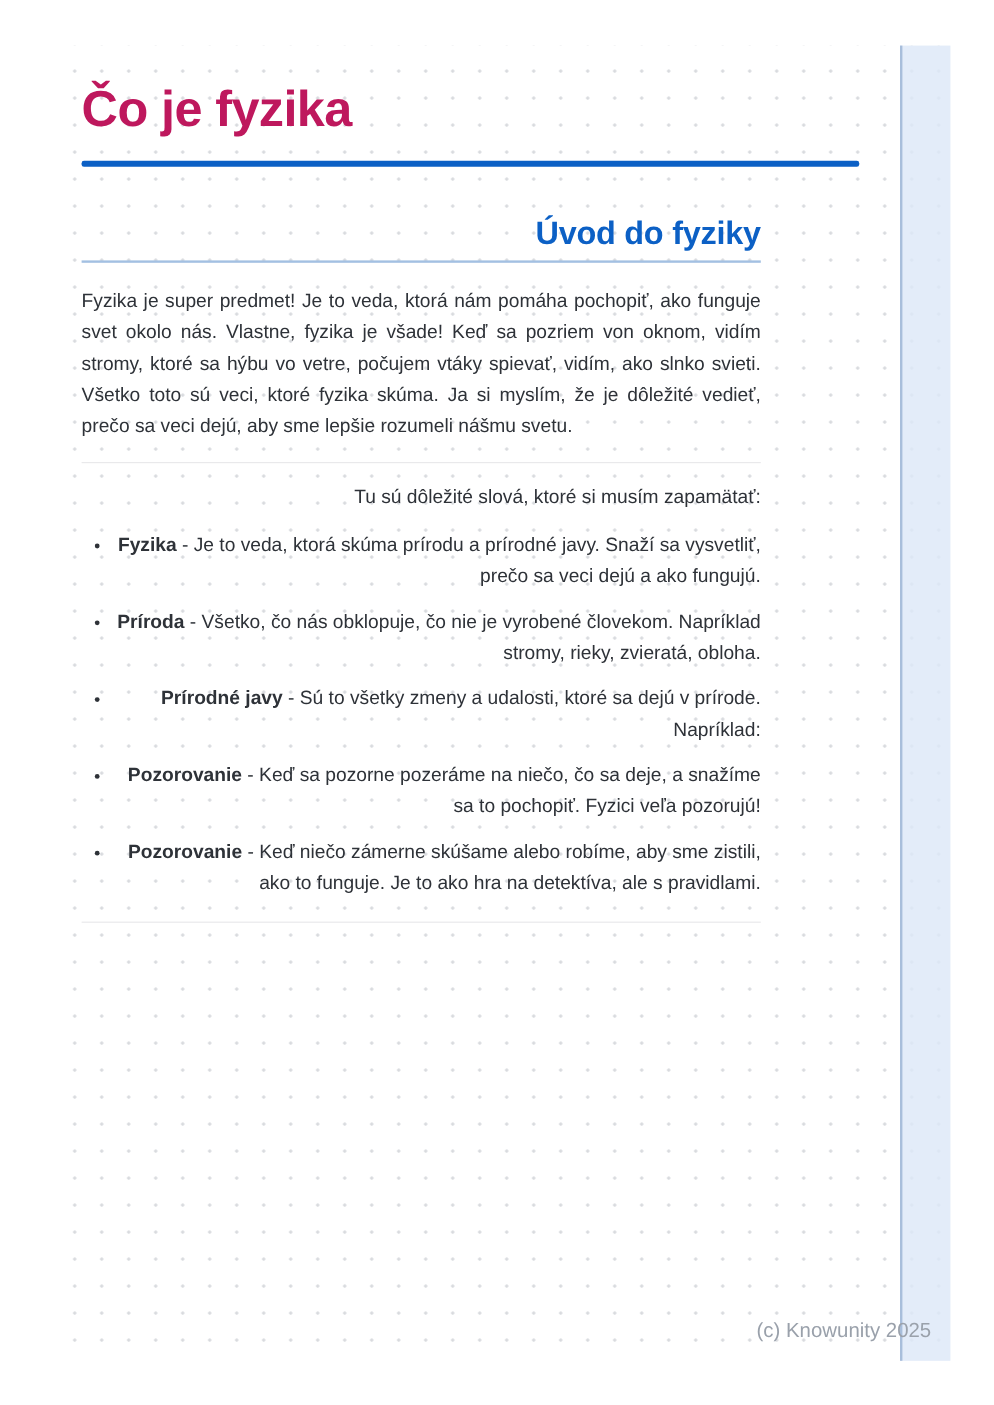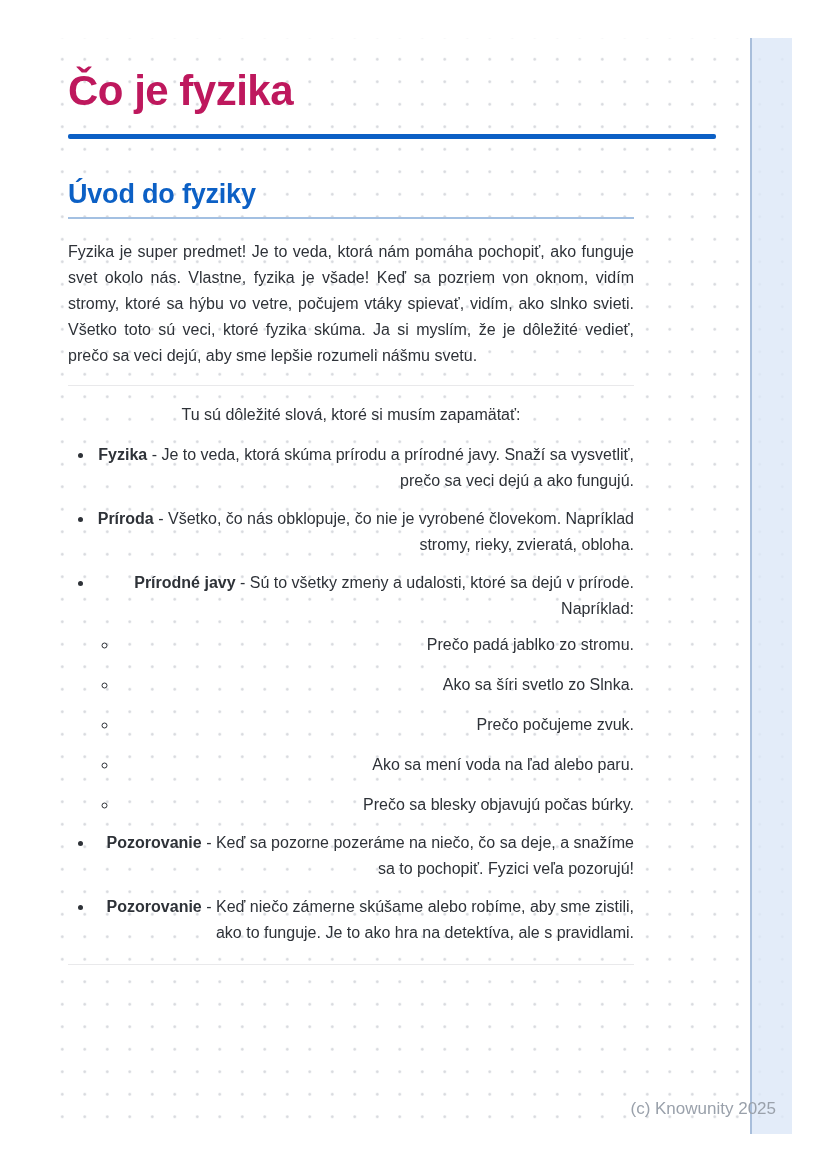--- a/index.html
+++ b/index.html
@@ -64,6 +64,7 @@
     color: #0c60c5;
     padding-bottom: 8px;
     border-bottom: 2px solid #a3c0e2;
+    text-align: right;
   }
 
   p.body-paragraph {

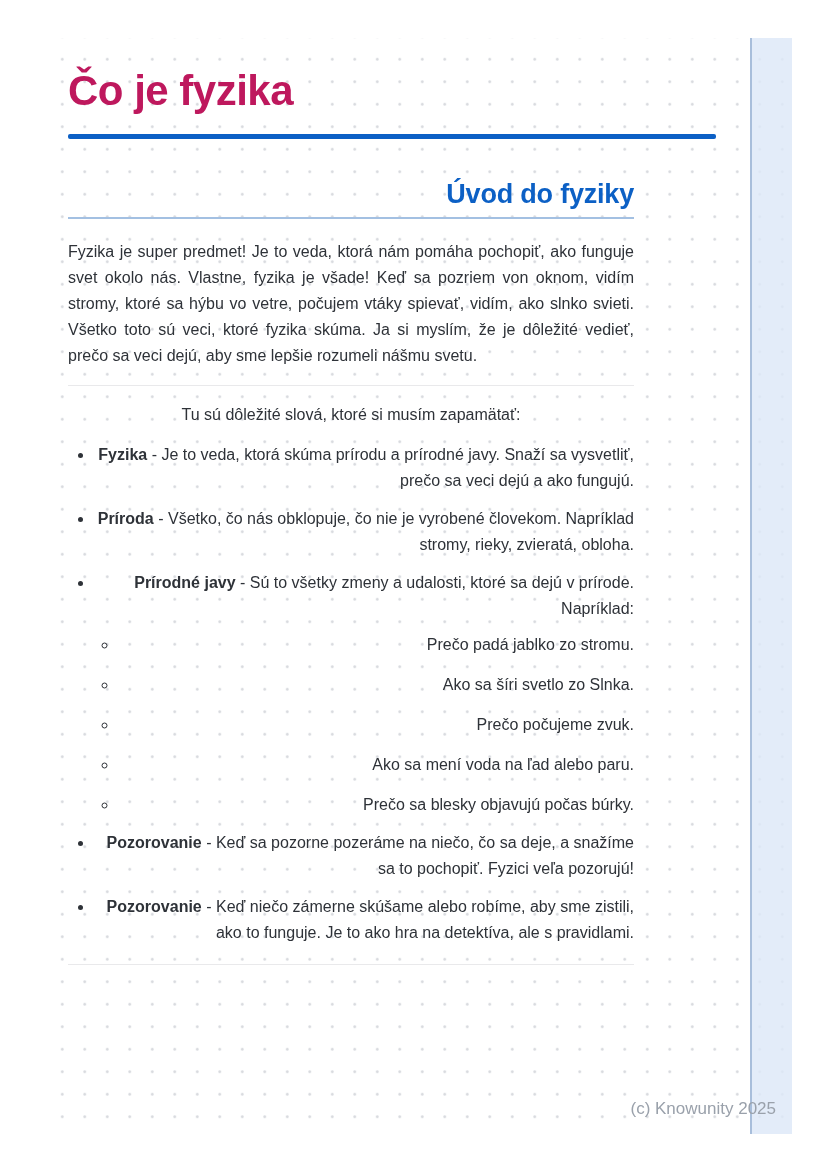--- a/index.html
+++ b/index.html
@@ -78,7 +78,7 @@
     margin: 16px 0 0 0;
     font-size: 16px;
     line-height: 26px;
-    text-align: center;
+    text-align: right;
   }
 
   hr.section-divider {

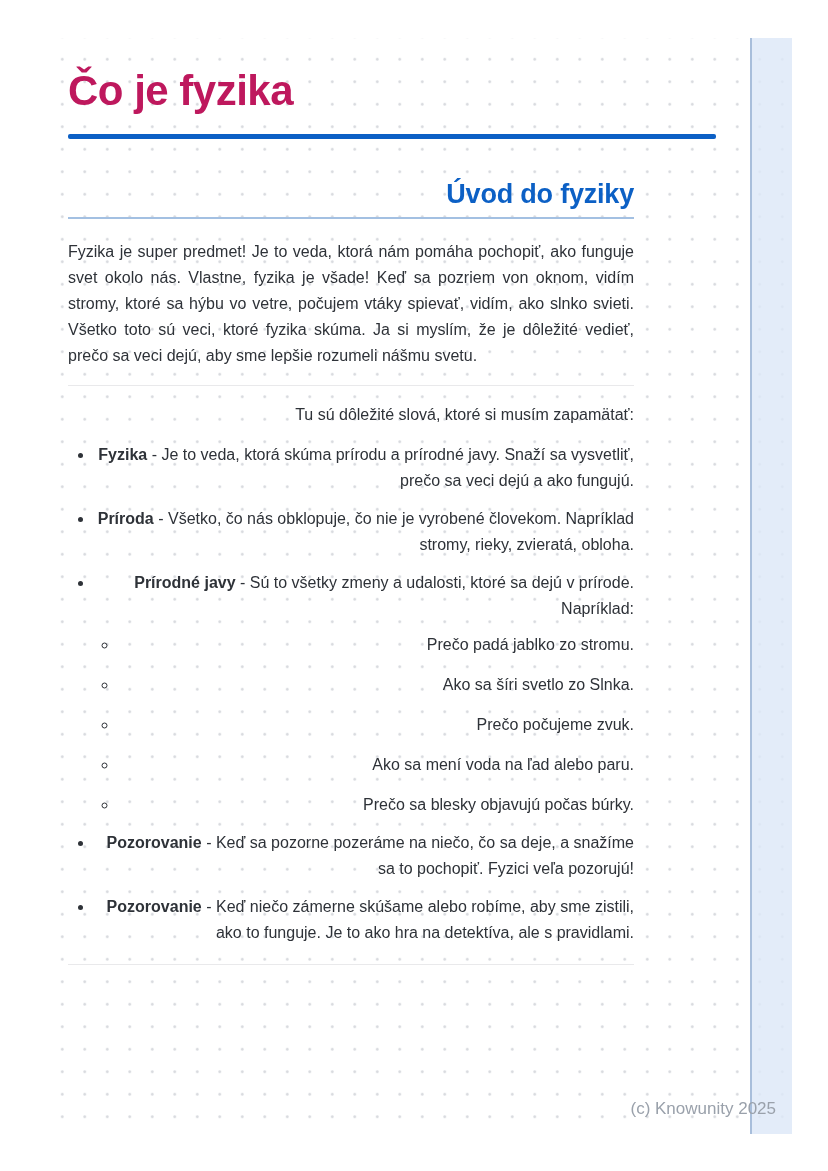--- a/index.html
+++ b/index.html
@@ -158,13 +158,6 @@
       <li>
         <span class="term-label">Prírodné javy</span>
         <span class="term-definition">- Sú to všetky zmeny a udalosti, ktoré sa dejú v prírode. Napríklad:</span>
-        <ul class="examples-list">
-          <li>Prečo padá jablko zo stromu.</li>
-          <li>Ako sa šíri svetlo zo Slnka.</li>
-          <li>Prečo počujeme zvuk.</li>
-          <li>Ako sa mení voda na ľad alebo paru.</li>
-          <li>Prečo sa blesky objavujú počas búrky.</li>
-        </ul>
       </li>
       <li>
         <span class="term-label">Pozorovanie</span>

